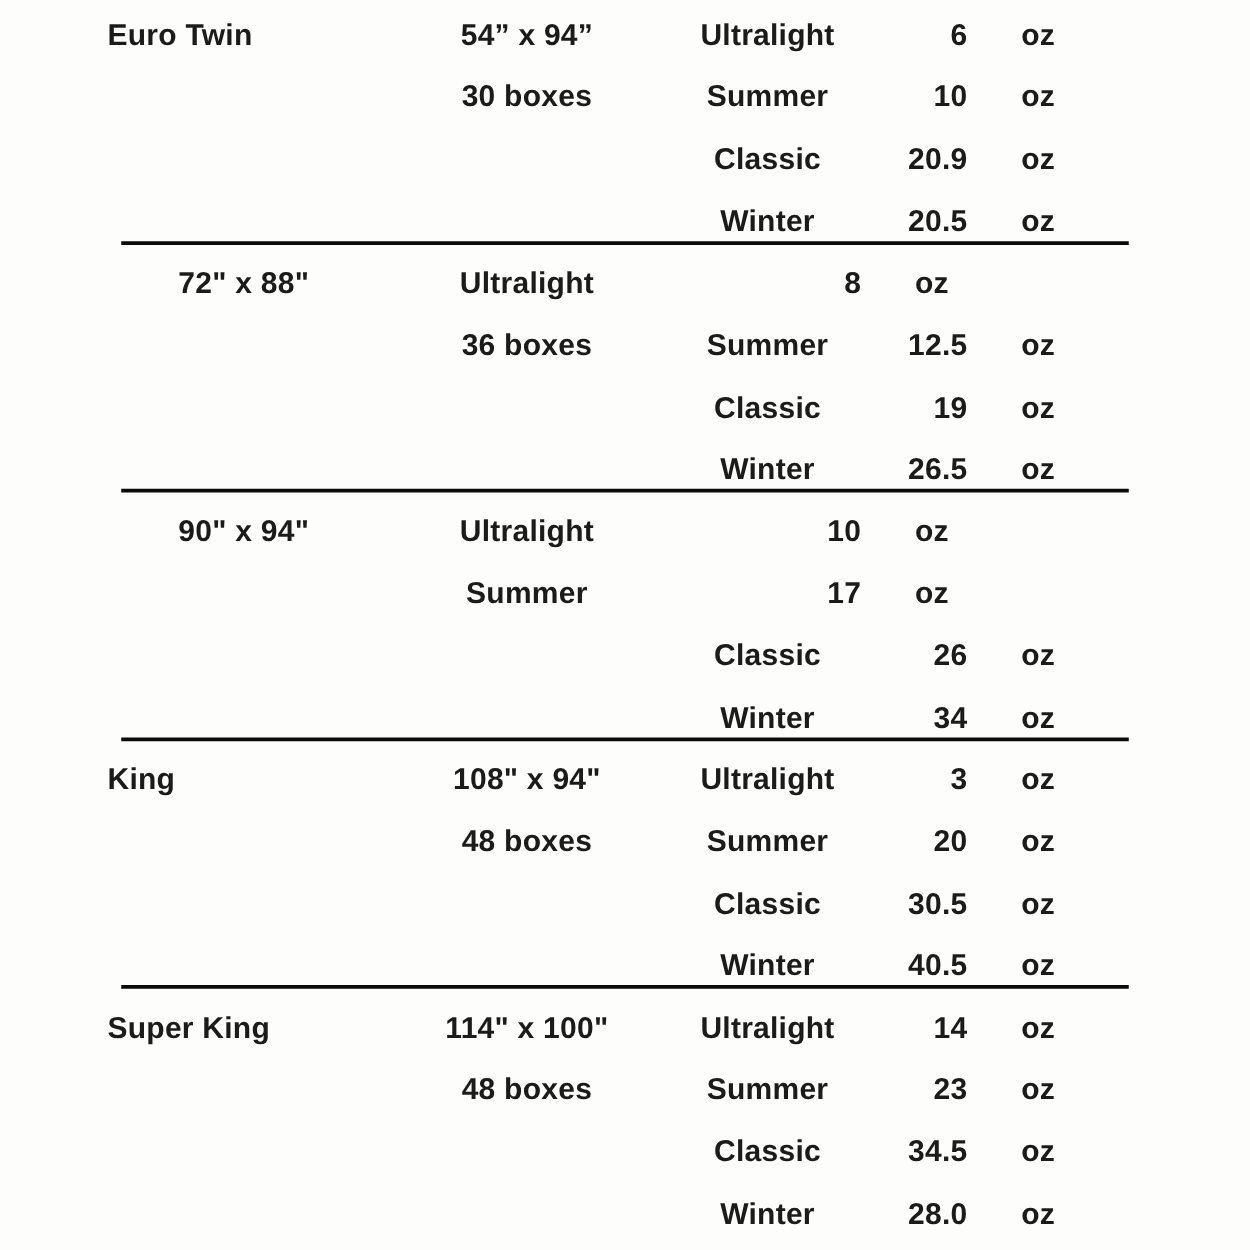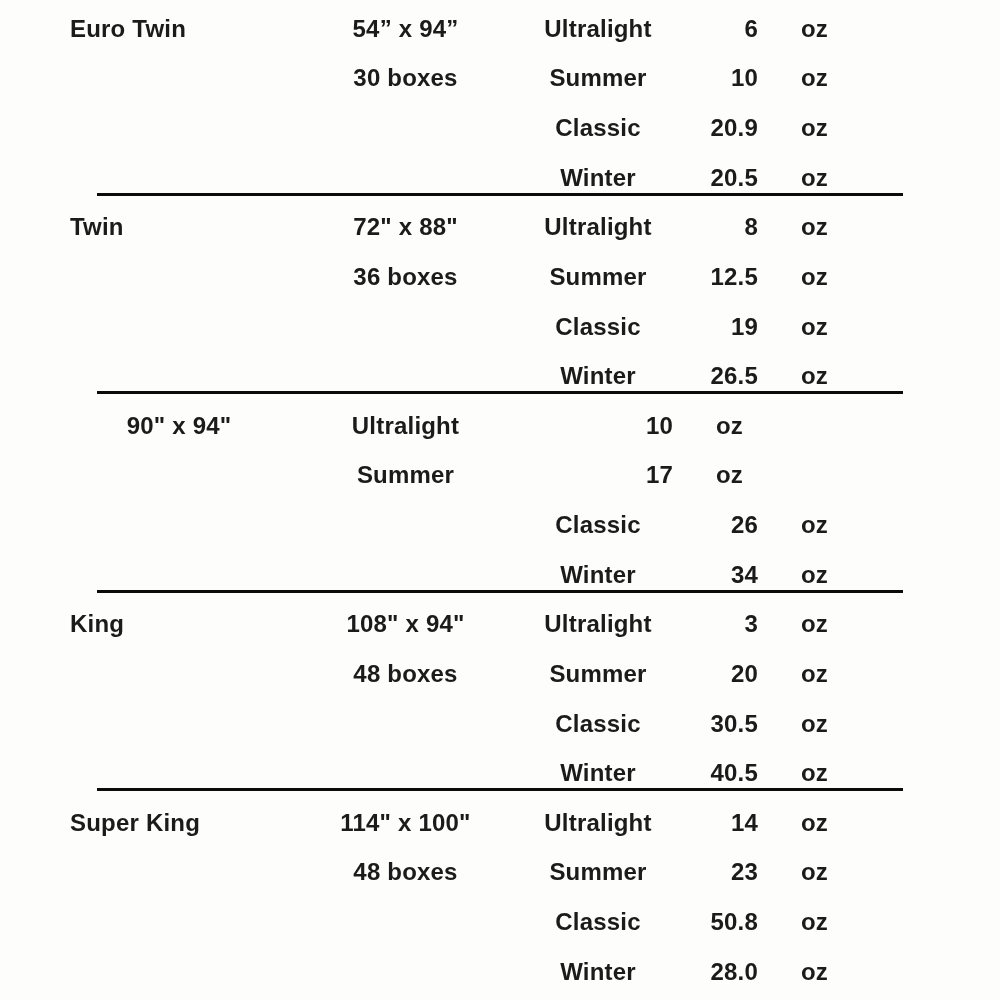--- a/index.html
+++ b/index.html
@@ -31,6 +31,7 @@
     font-size: 24px;
     font-weight: 600;
     letter-spacing: 0.2px;
+    margin-left: 16px;
   }
   .cell { white-space: nowrap; }
   .cell.name   { text-align: left; }

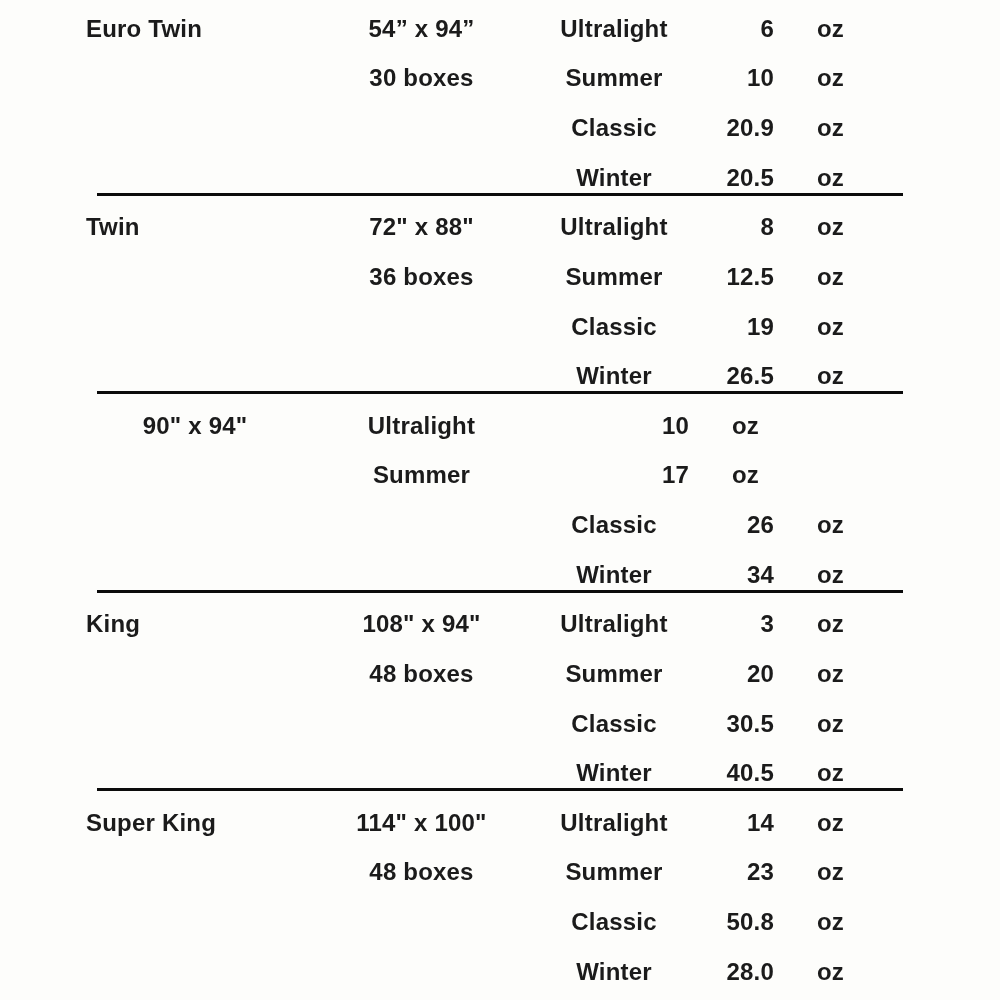--- a/index.html
+++ b/index.html
@@ -88,7 +88,6 @@
 
   <div class="group">
     <div class="row">
-      <div class="cell name">Twin</div>
       <div class="cell dims">72" x 88"</div>
       <div class="cell season">Ultralight</div>
       <div class="cell value">8</div>

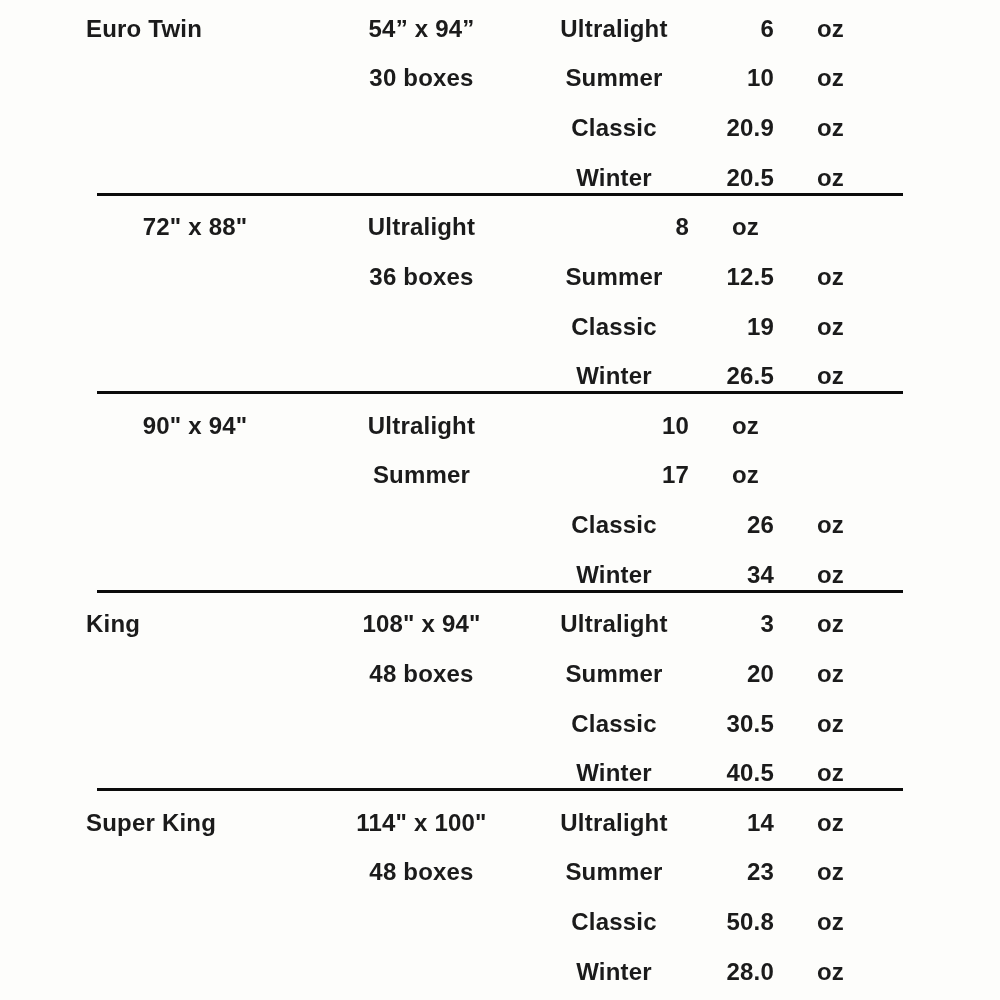--- a/index.html
+++ b/index.html
@@ -198,7 +198,7 @@
       <div class="cell name"></div>
       <div class="cell dims"></div>
       <div class="cell season">Classic</div>
-      <div class="cell value">50.8</div>
+      <div class="cell value">34.5</div>
       <div class="cell unit">oz</div>
     </div>
     <div class="row">

